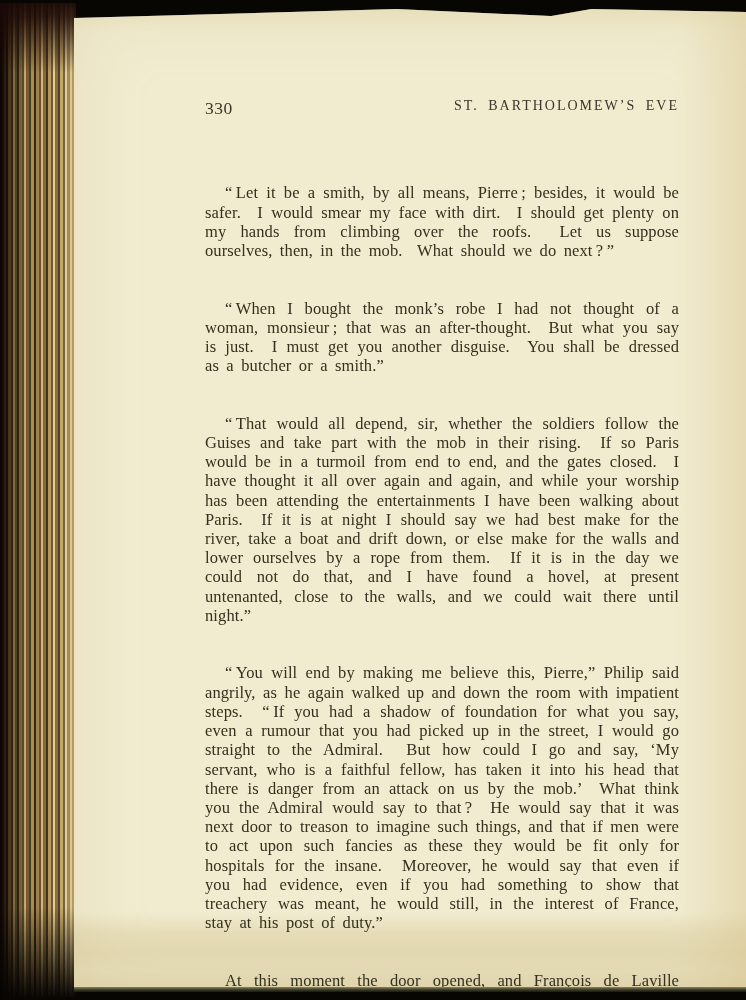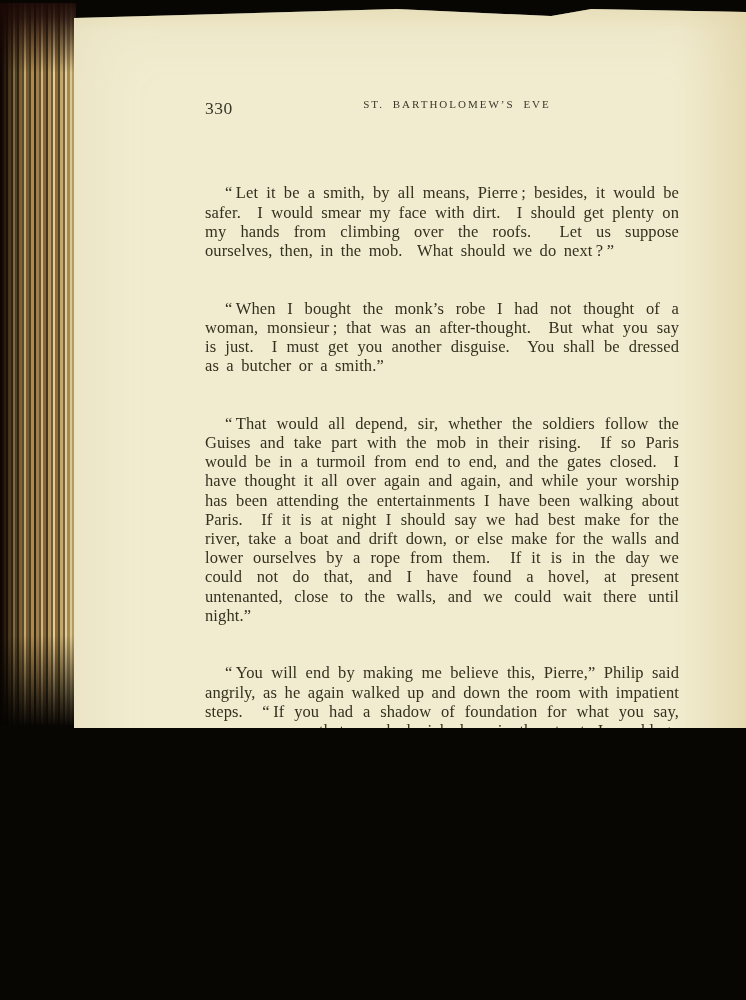--- a/index.html
+++ b/index.html
@@ -11,7 +11,7 @@
   }
   .scene {
     position: relative;
-    width: 746px; height: 728px;
+    width: 746px; height: 1000px;
     background: #070603;
     overflow: hidden;
   }

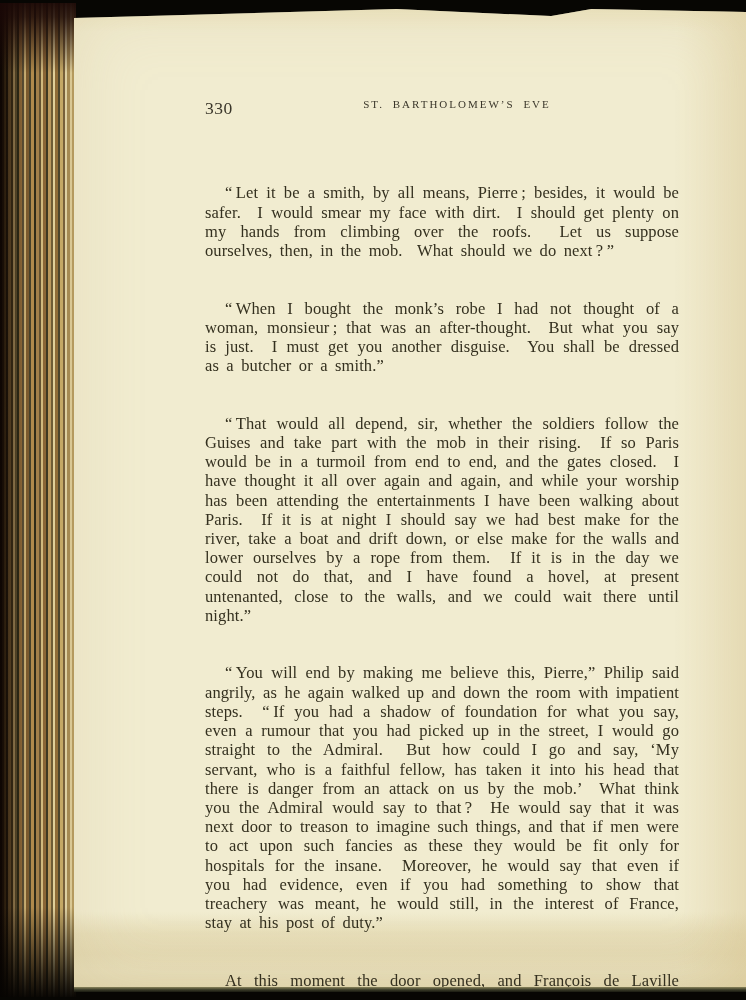--- a/index.html
+++ b/index.html
@@ -96,8 +96,8 @@
     color: #3a362a;
   }
   .running-title {
-    text-align: center;
-    font-size: 11px;
+    text-align: right;
+    font-size: 14px;
     letter-spacing: 2px;
     word-spacing: 4px;
     color: #3a362a;

